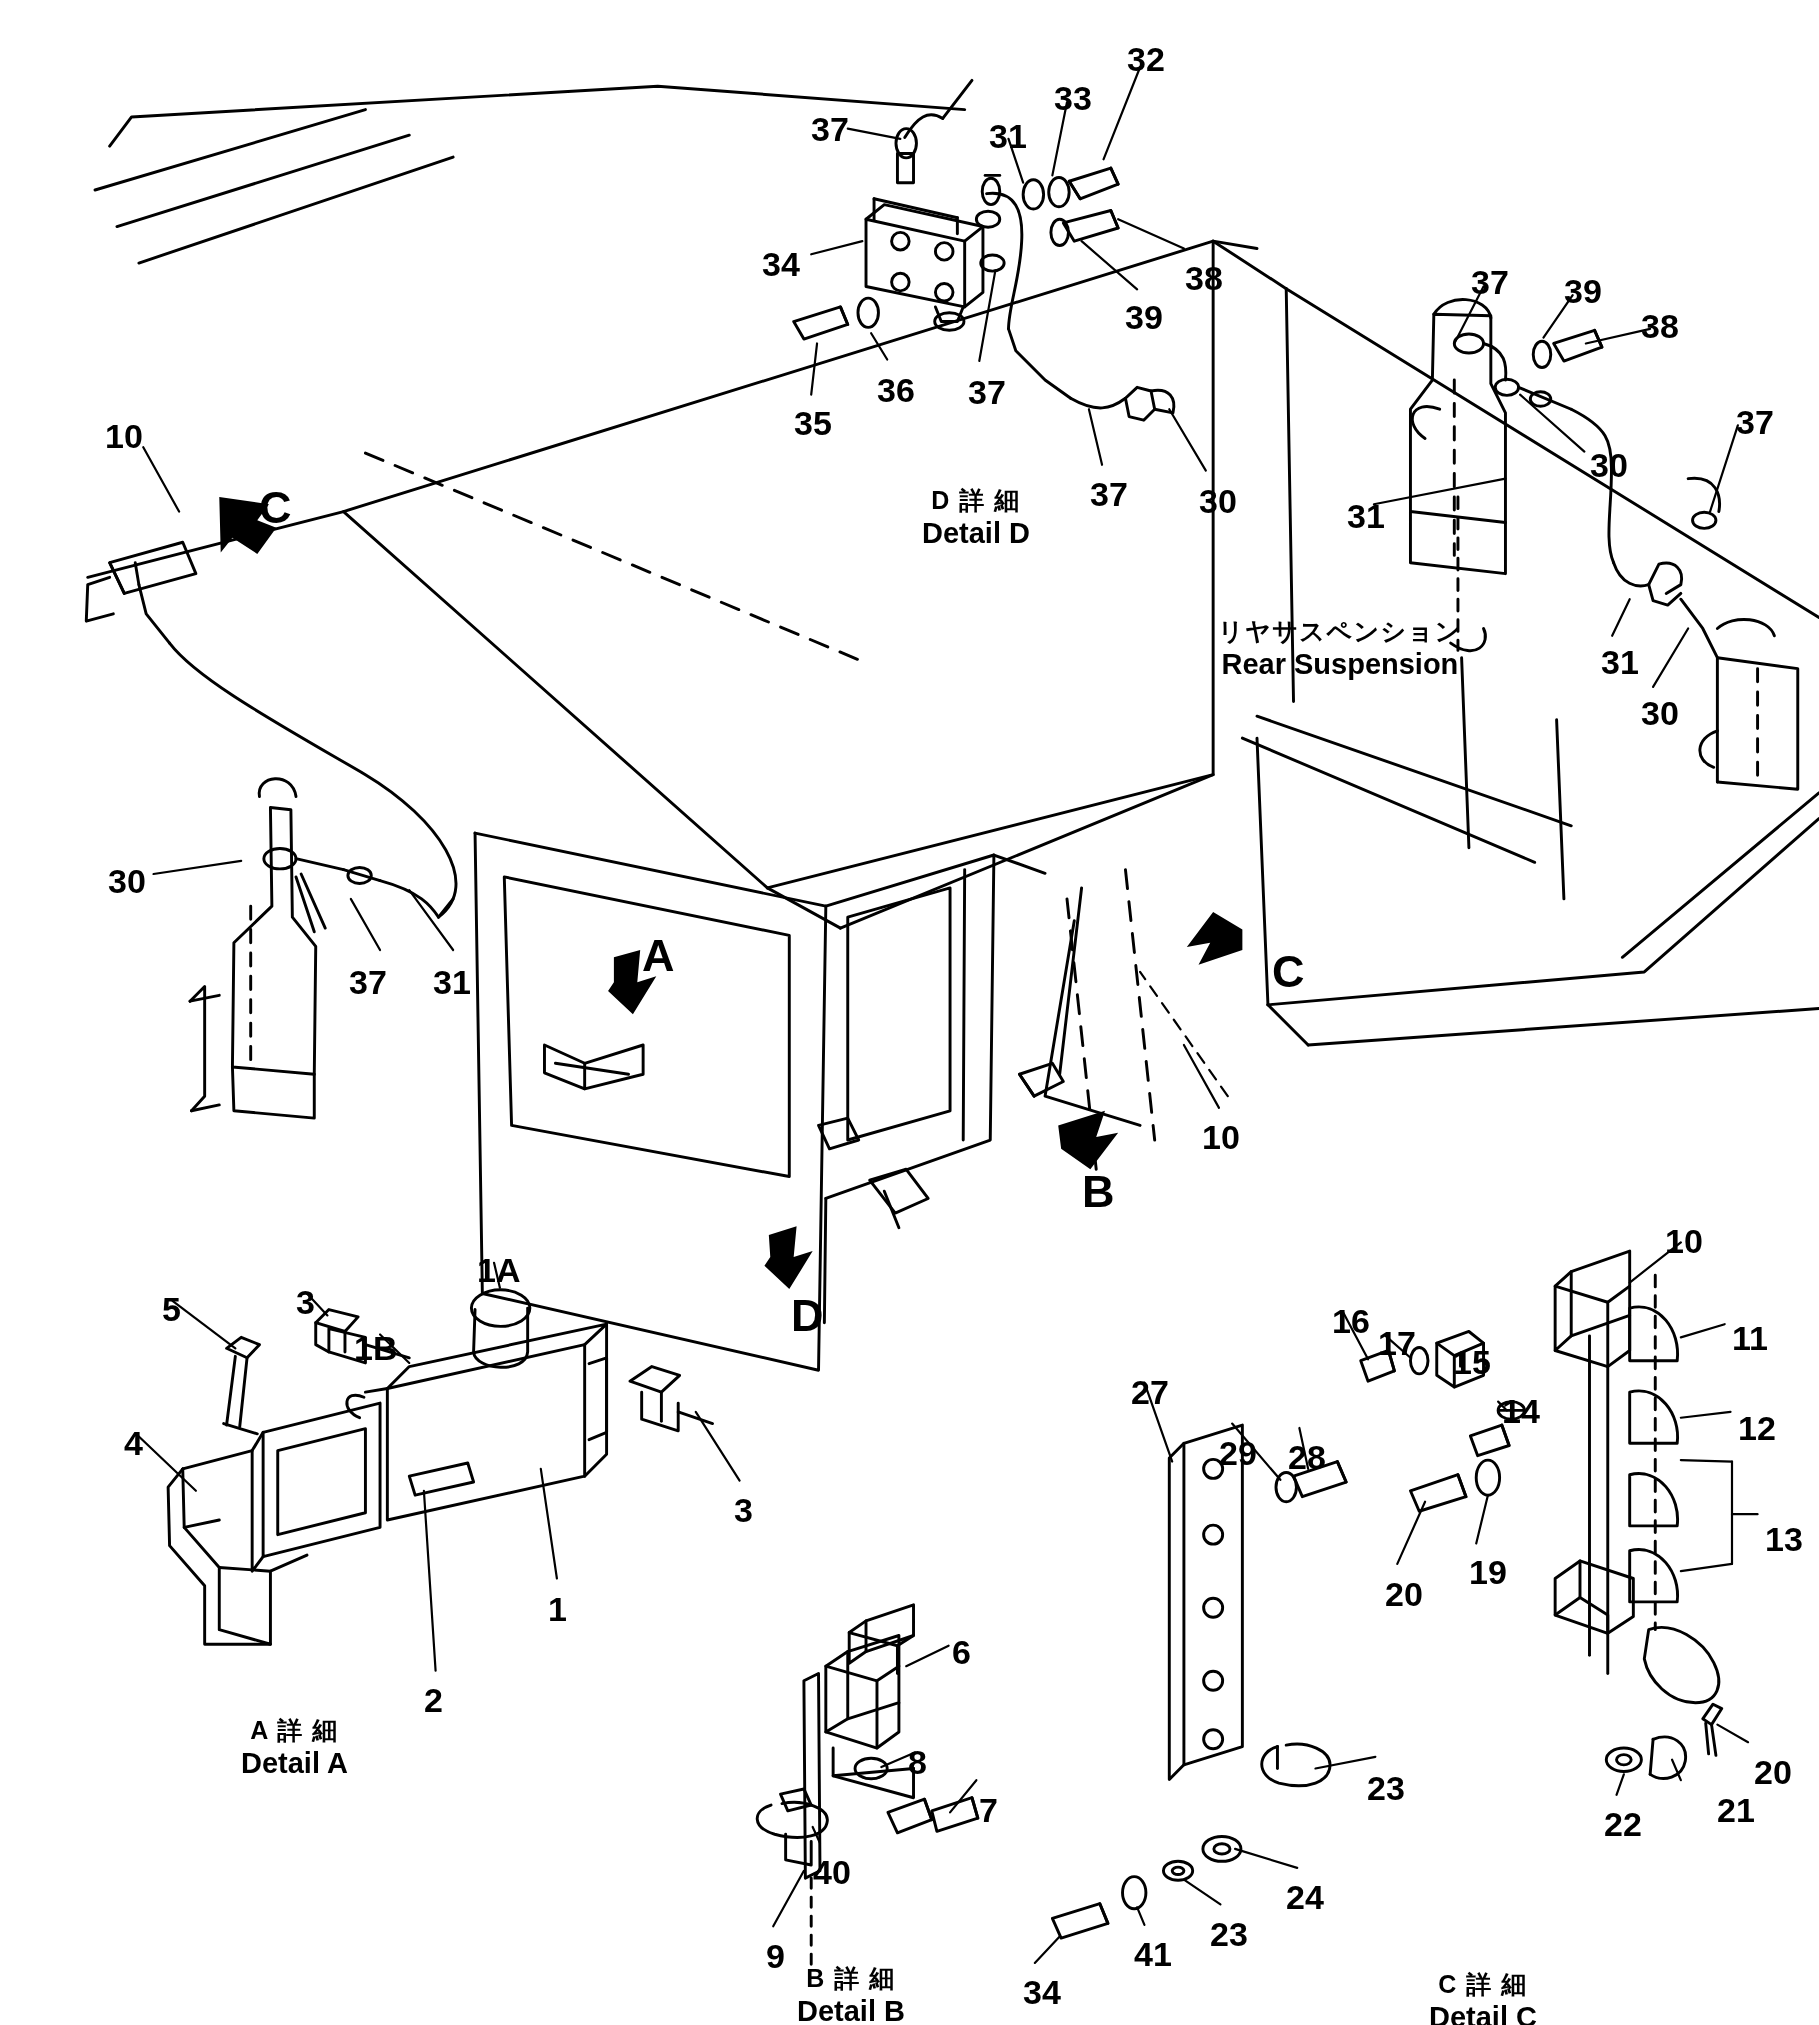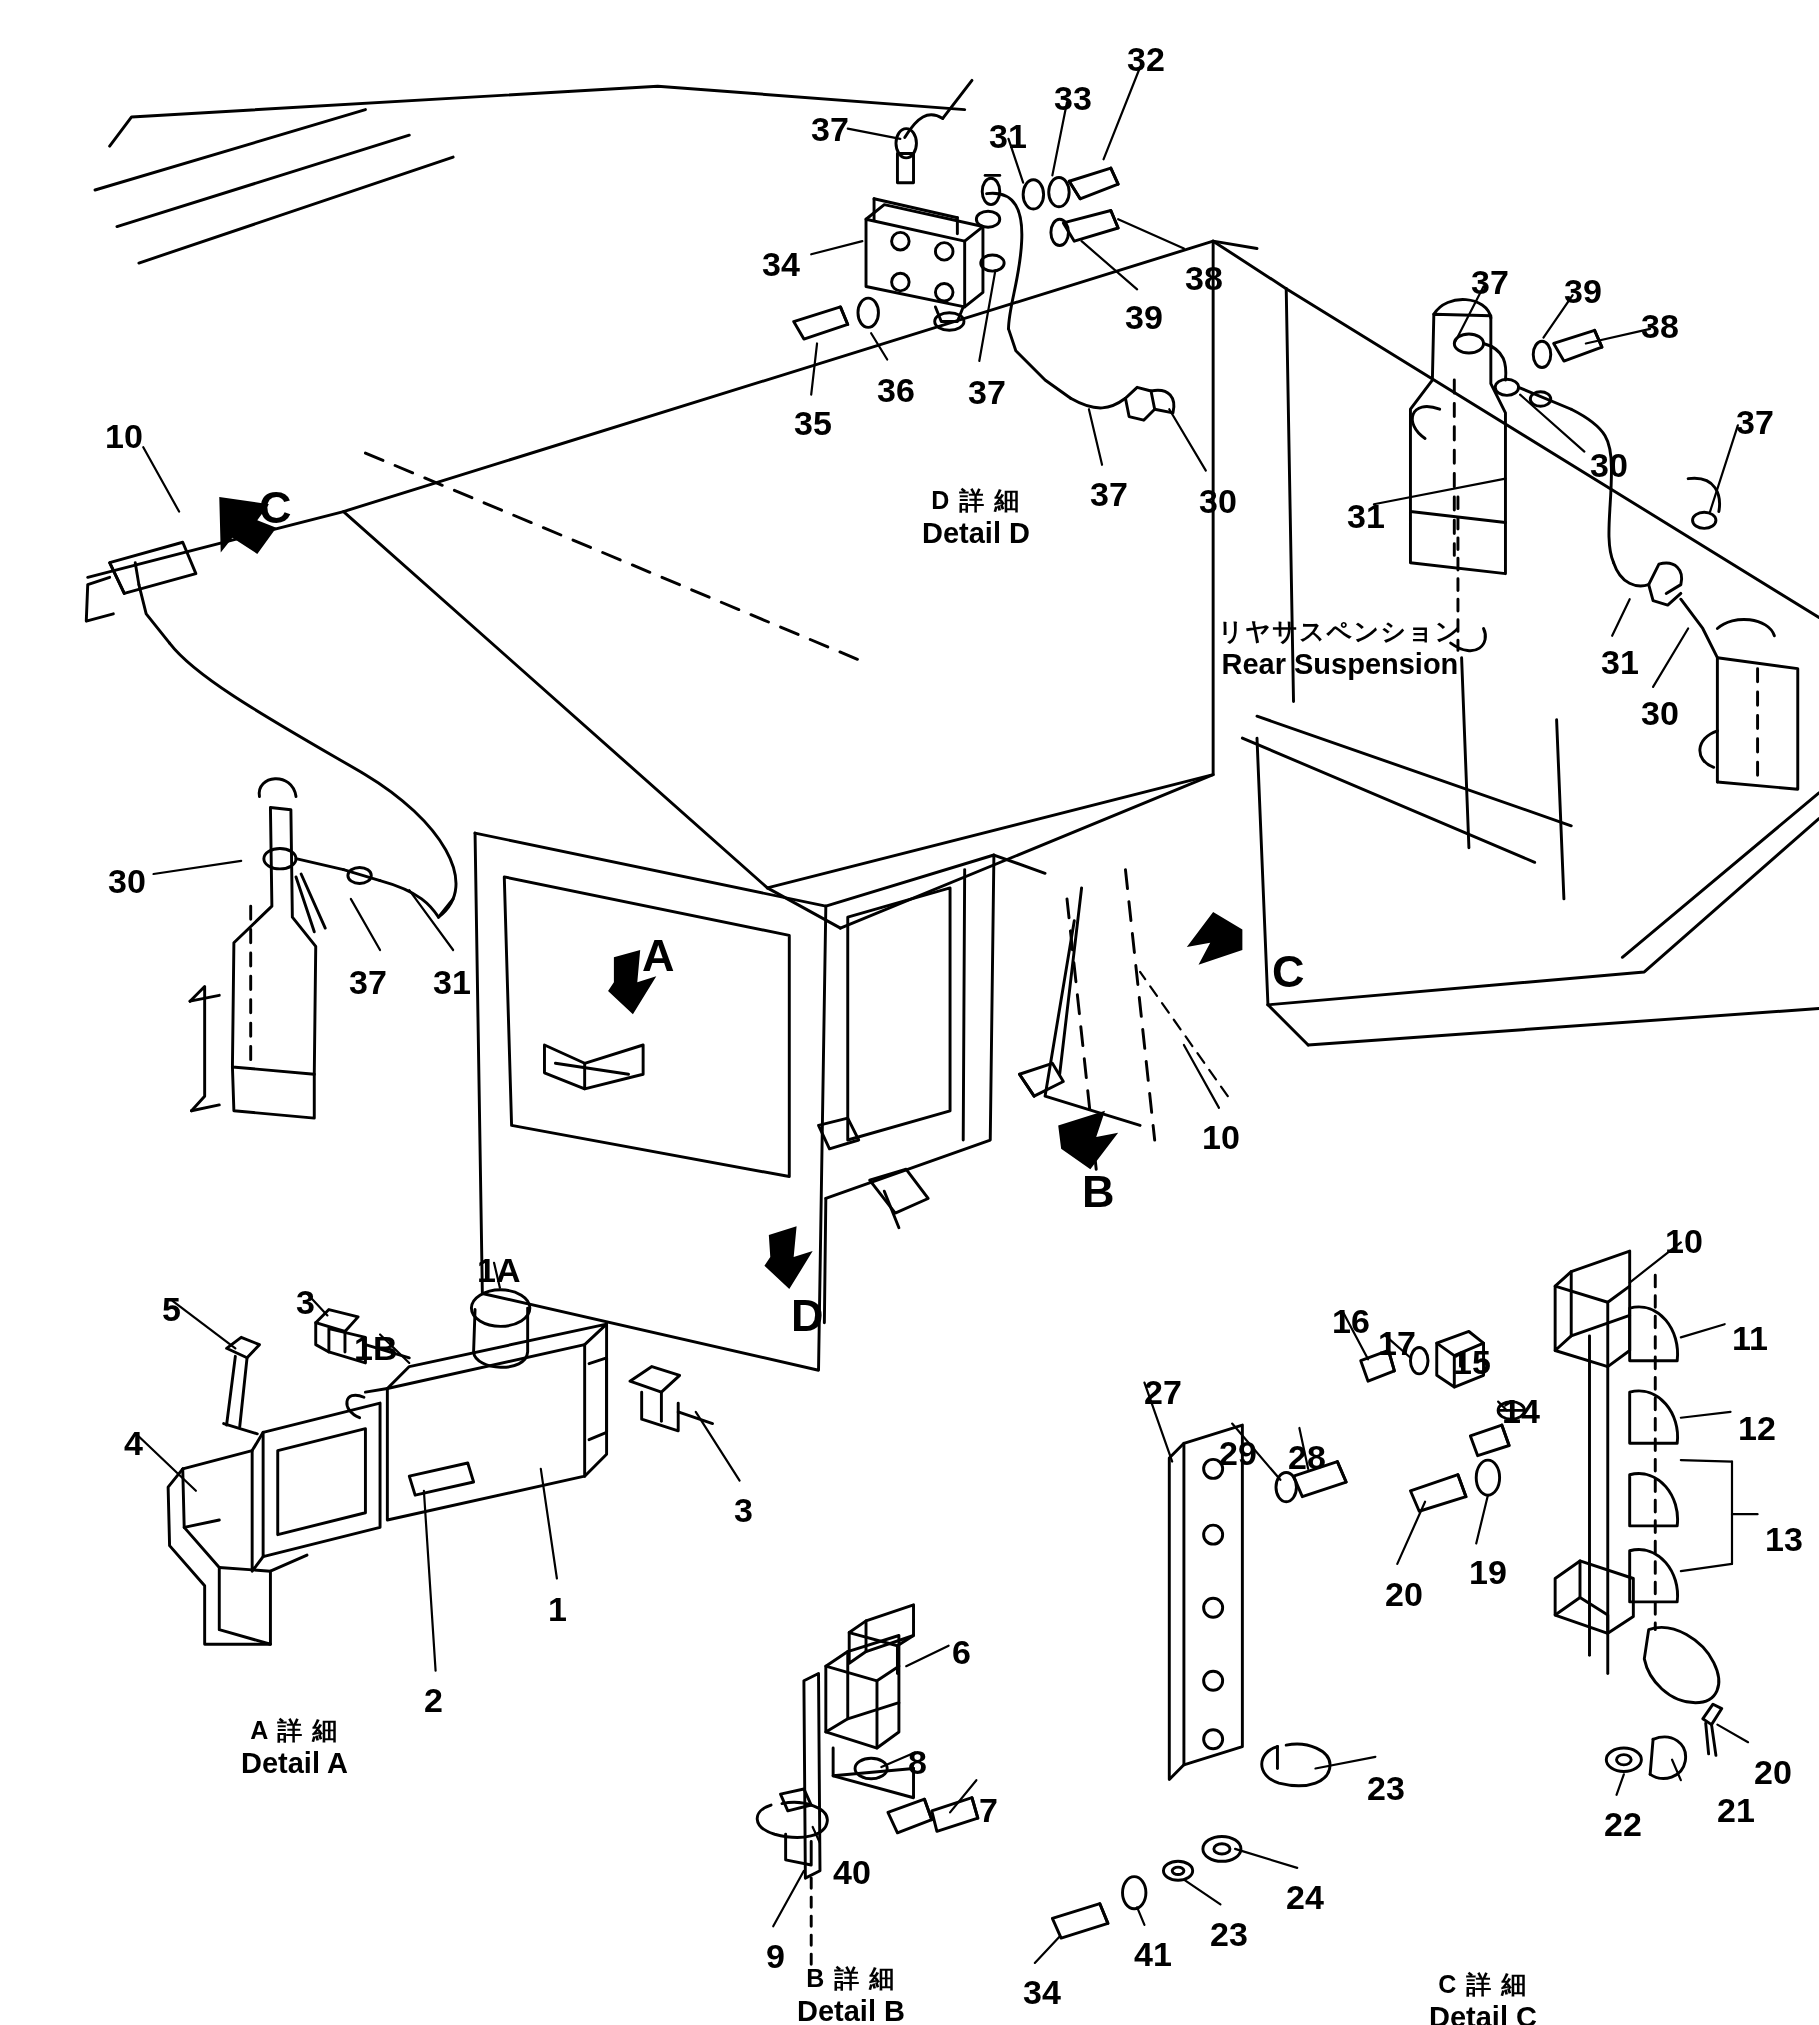--- a/index.html
+++ b/index.html
@@ -386,7 +386,7 @@
   <div class="lbl num" style="left:1286px;top:1878px;">24</div>
   <div class="lbl num" style="left:1134px;top:1935px;">41</div>
   <div class="lbl num" style="left:1023px;top:1973px;">34</div>
-  <div class="lbl num" style="left:1131px;top:1373px;margin-left:13px;">27</div>
+  <div class="lbl num" style="left:1131px;top:1373px;">27</div>
   <div class="lbl num" style="left:1288px;top:1438px;">28</div>
   <div class="lbl num" style="left:1219px;top:1434px;">29</div>
 

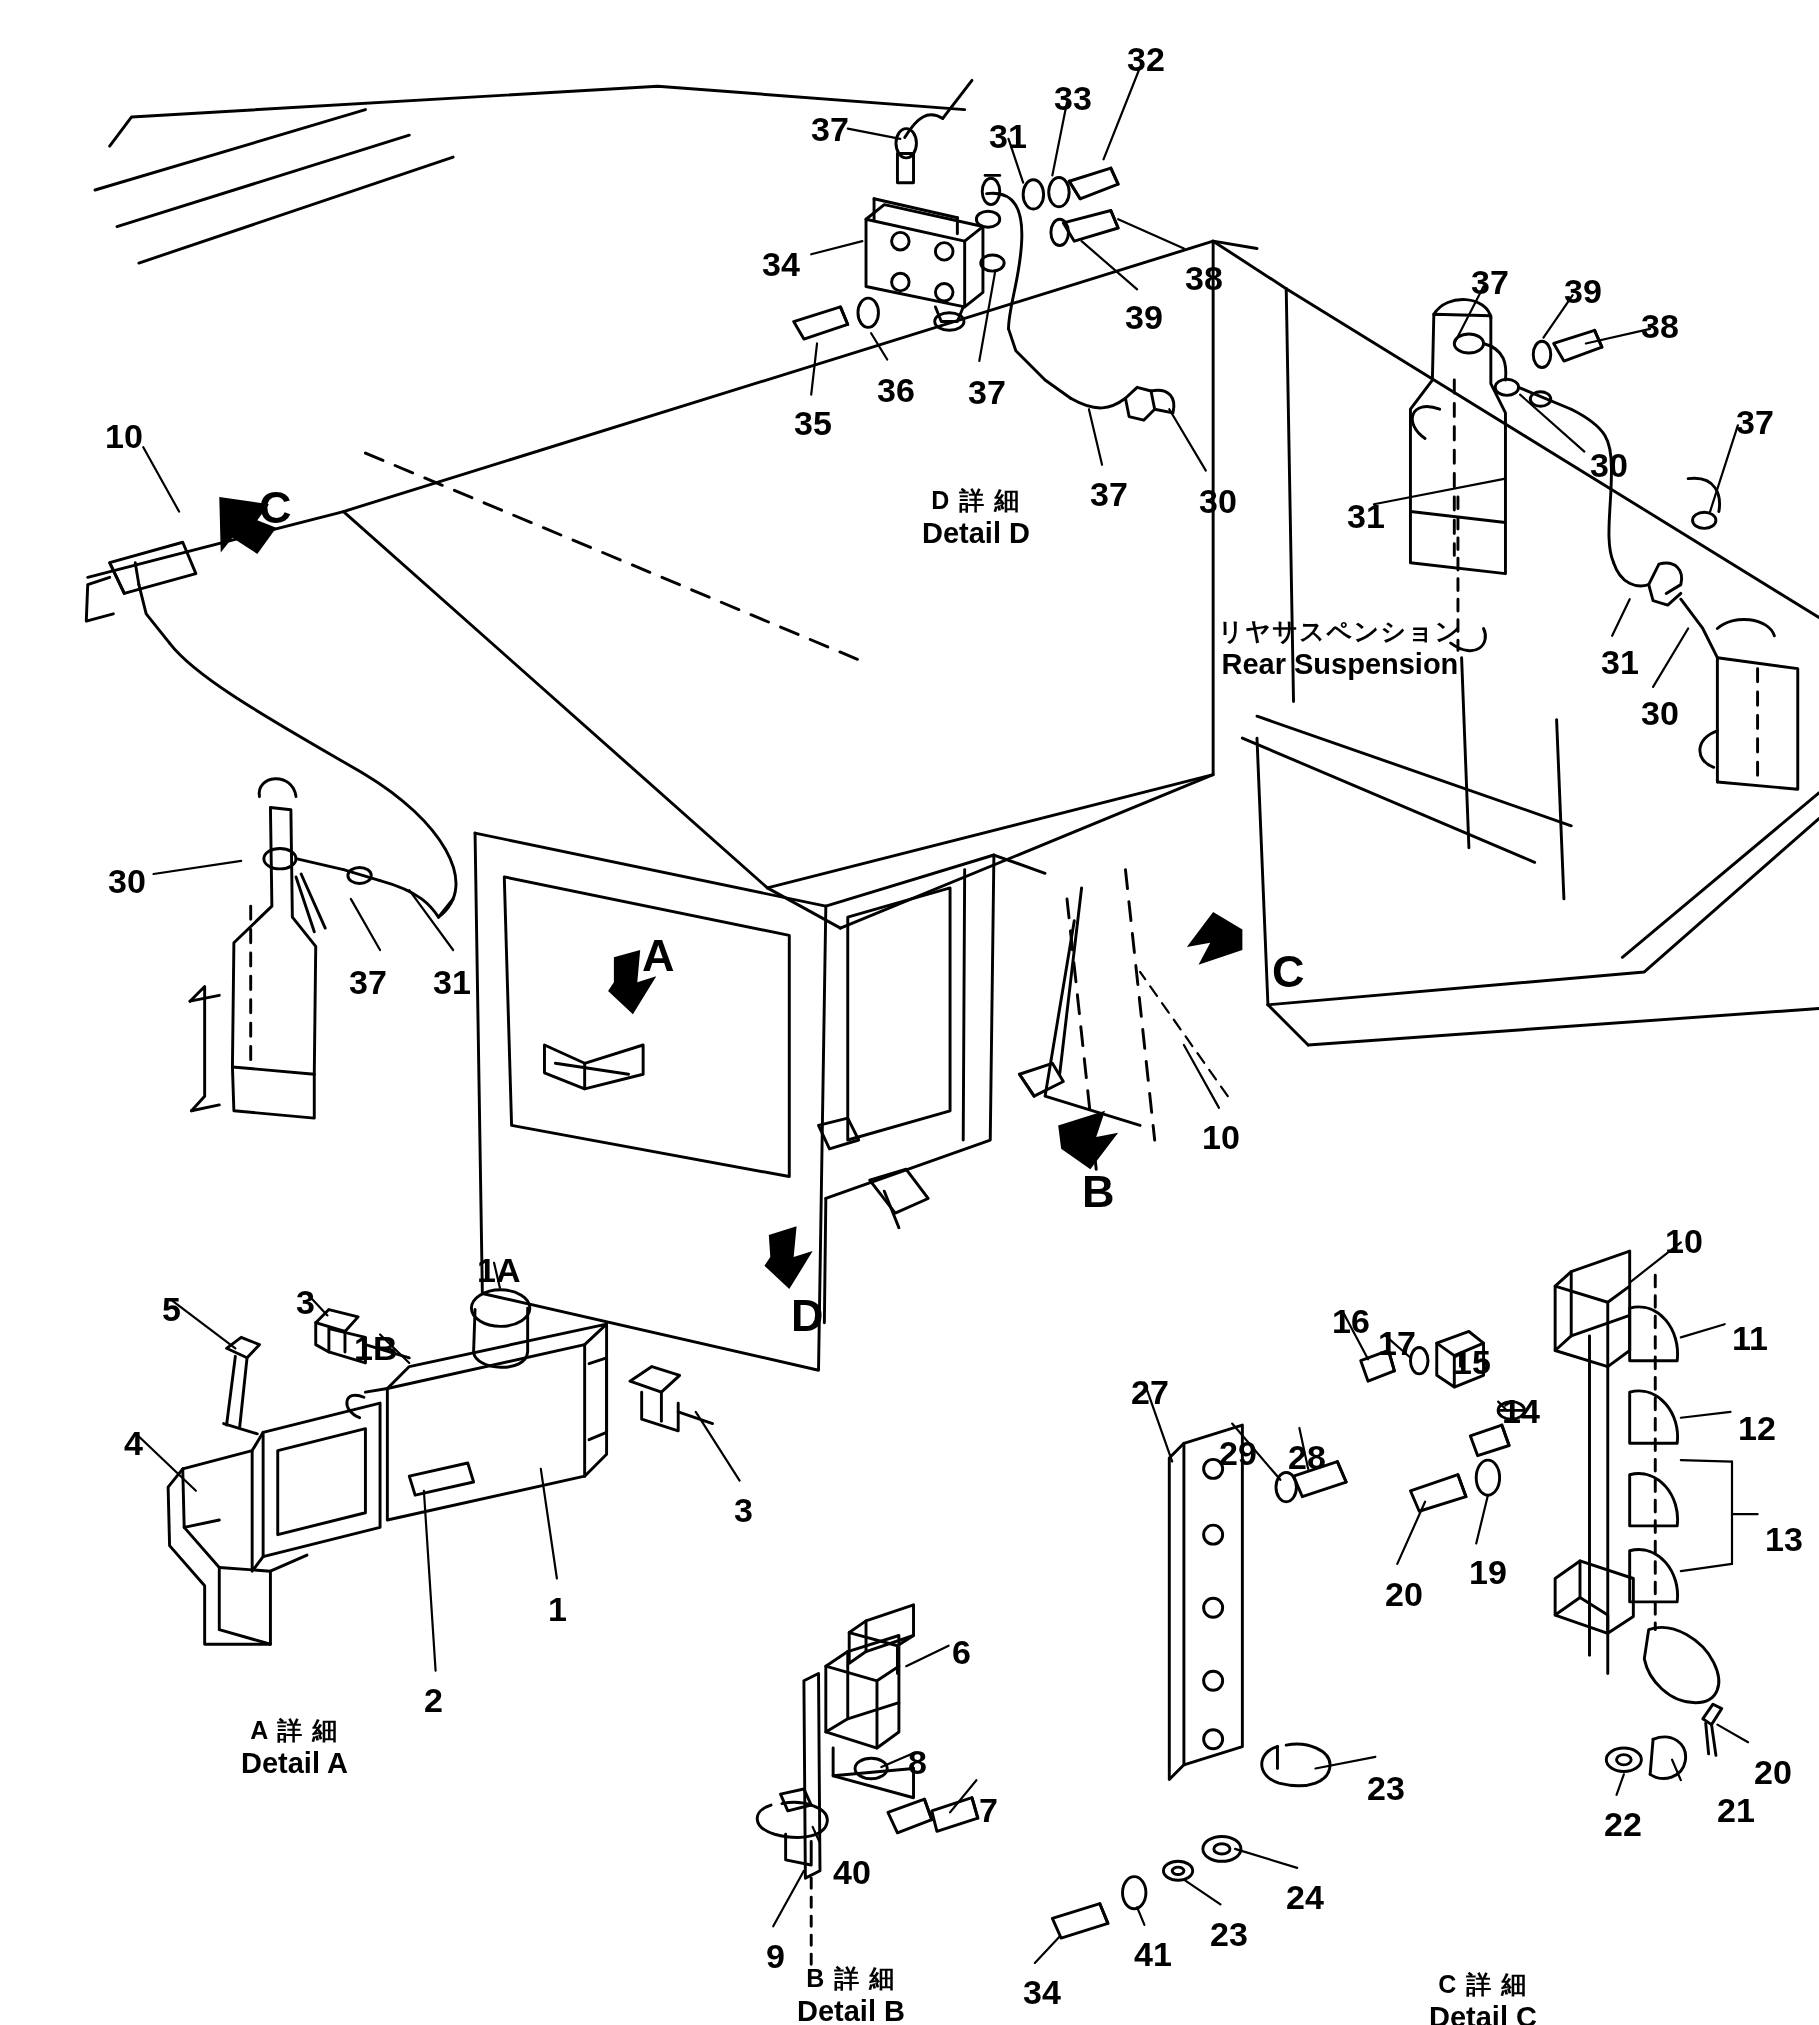--- a/index.html
+++ b/index.html
@@ -402,7 +402,7 @@
   <div class="lbl num" style="left:979px;top:1791px;">7</div>
   <div class="lbl num" style="left:908px;top:1743px;">8</div>
   <div class="lbl num" style="left:766px;top:1937px;">9</div>
-  <div class="lbl num" style="left:813px;top:1853px;margin-left:20px;">40</div>
+  <div class="lbl num" style="left:813px;top:1853px;">40</div>
 
   <div class="lbl big" style="left:642px;top:930px;">A</div>
   <div class="lbl big" style="left:1082px;top:1166px;">B</div>

